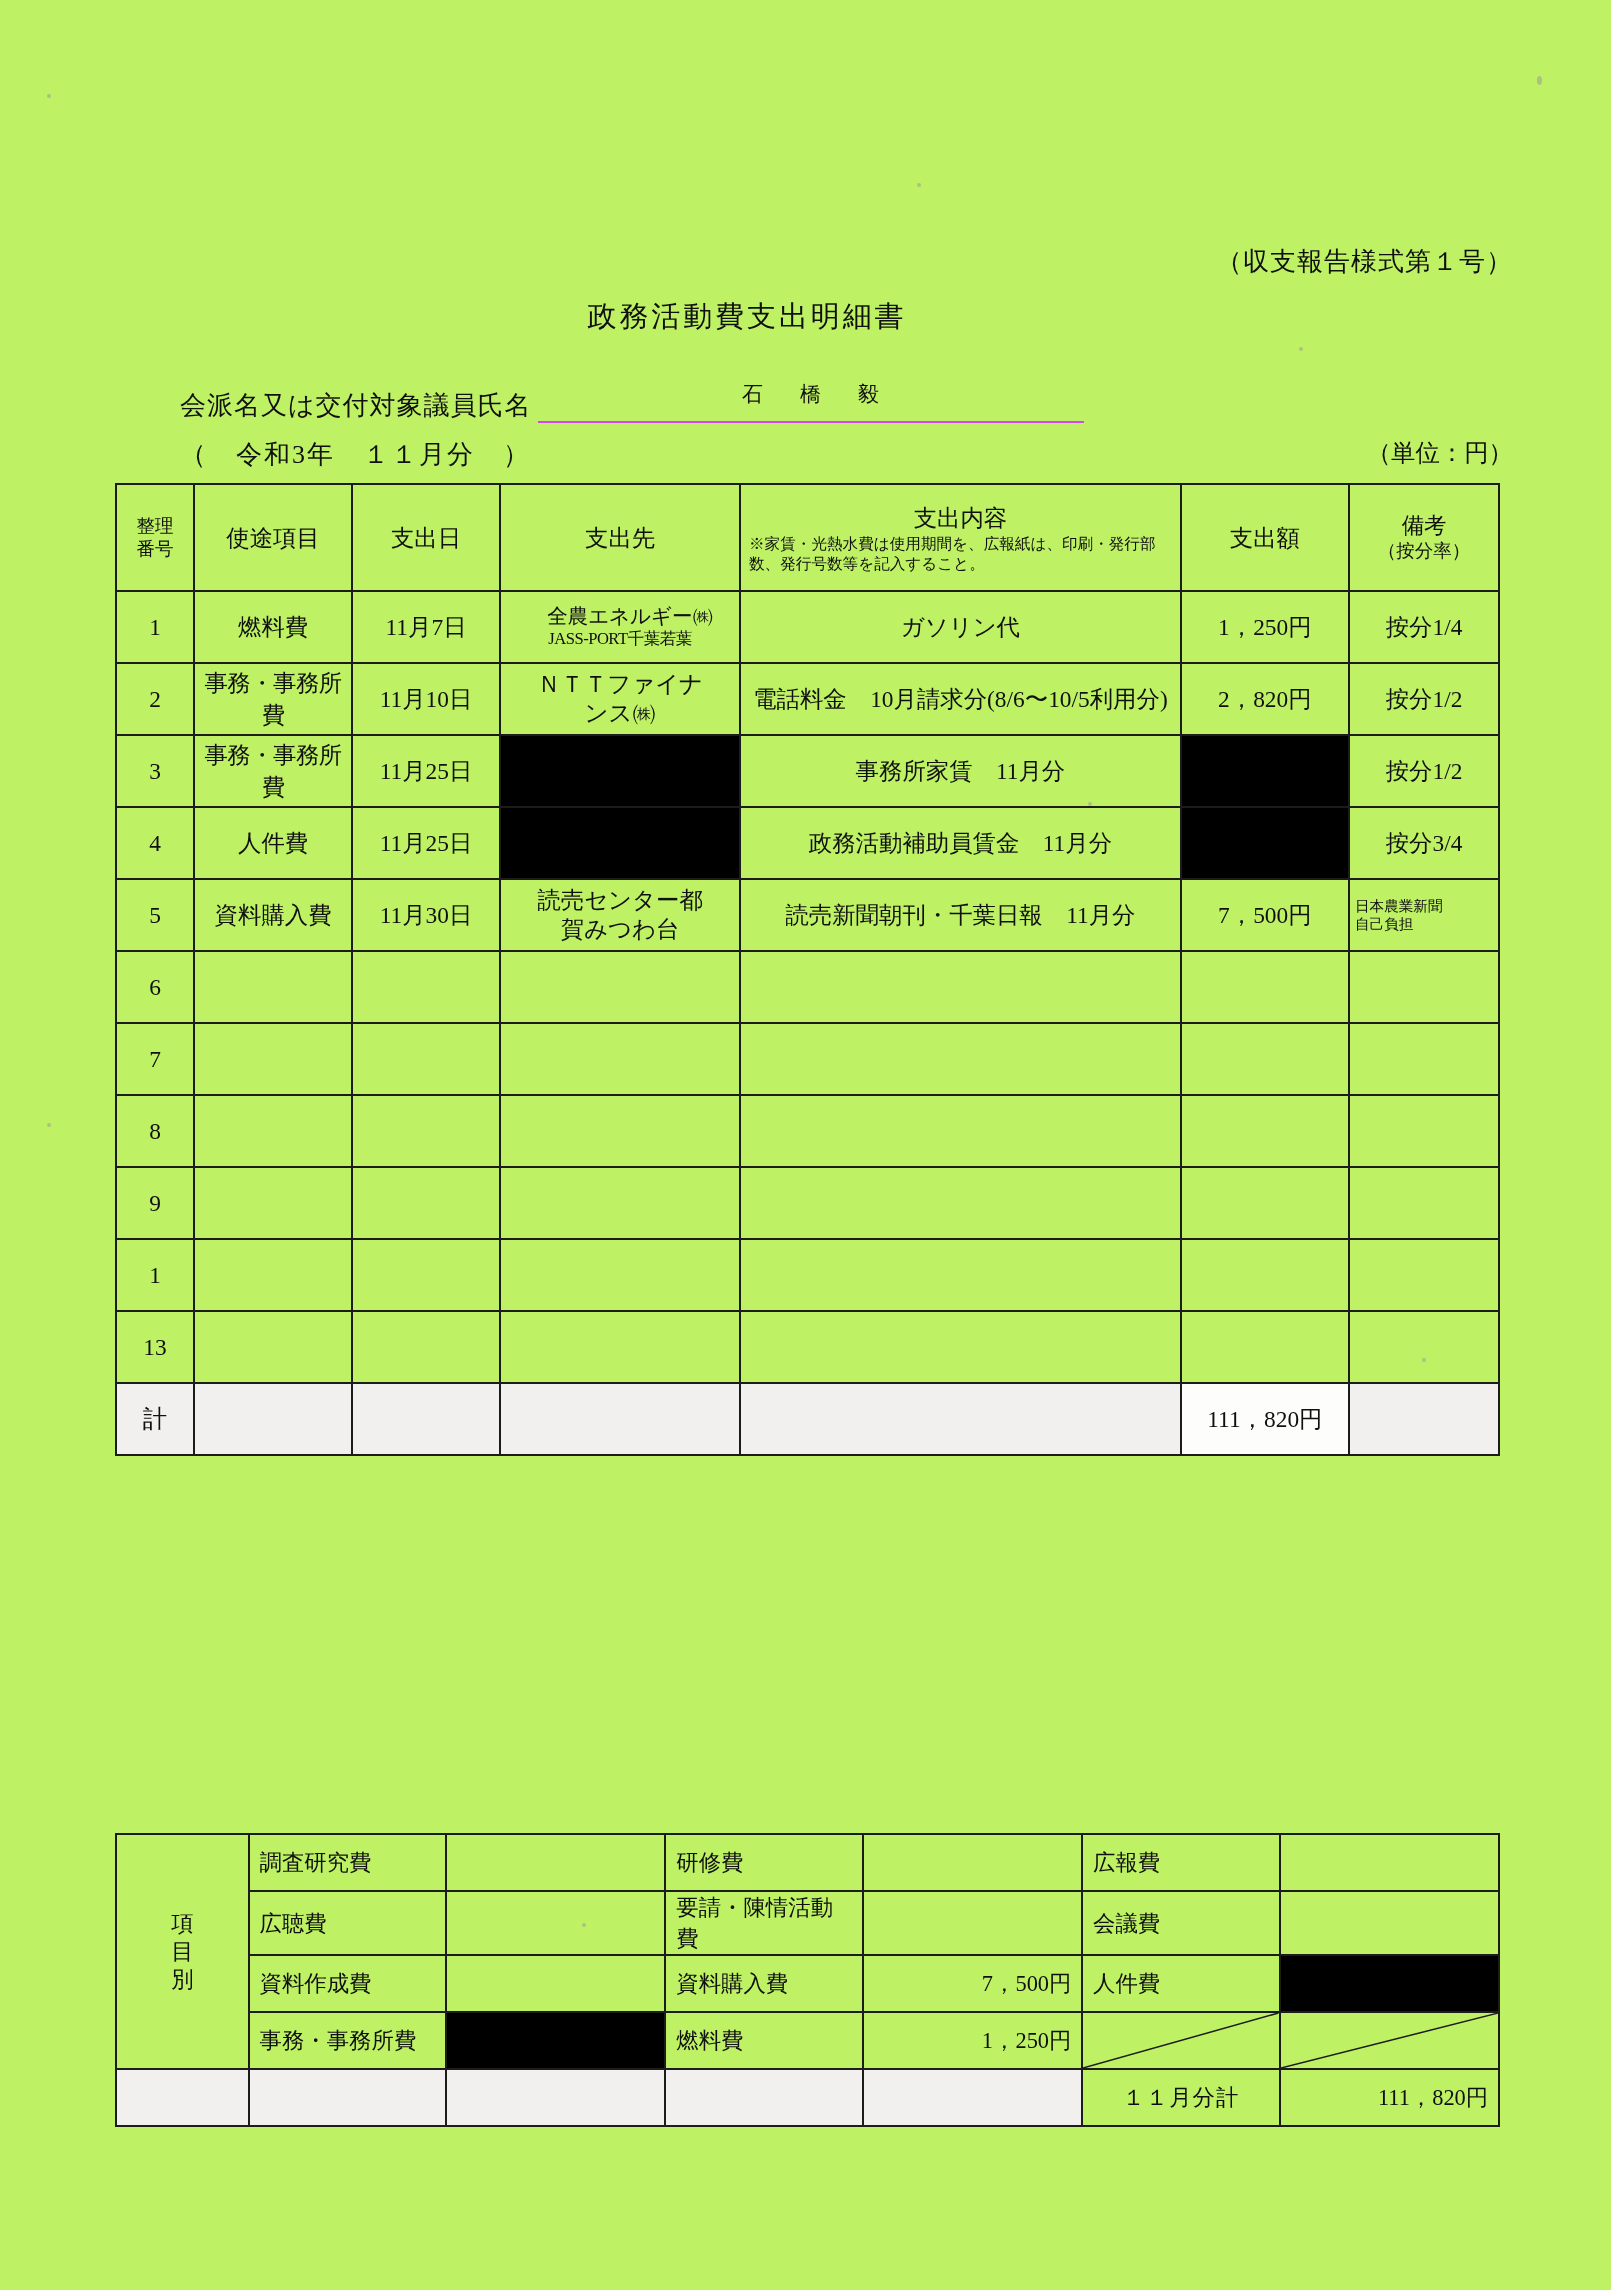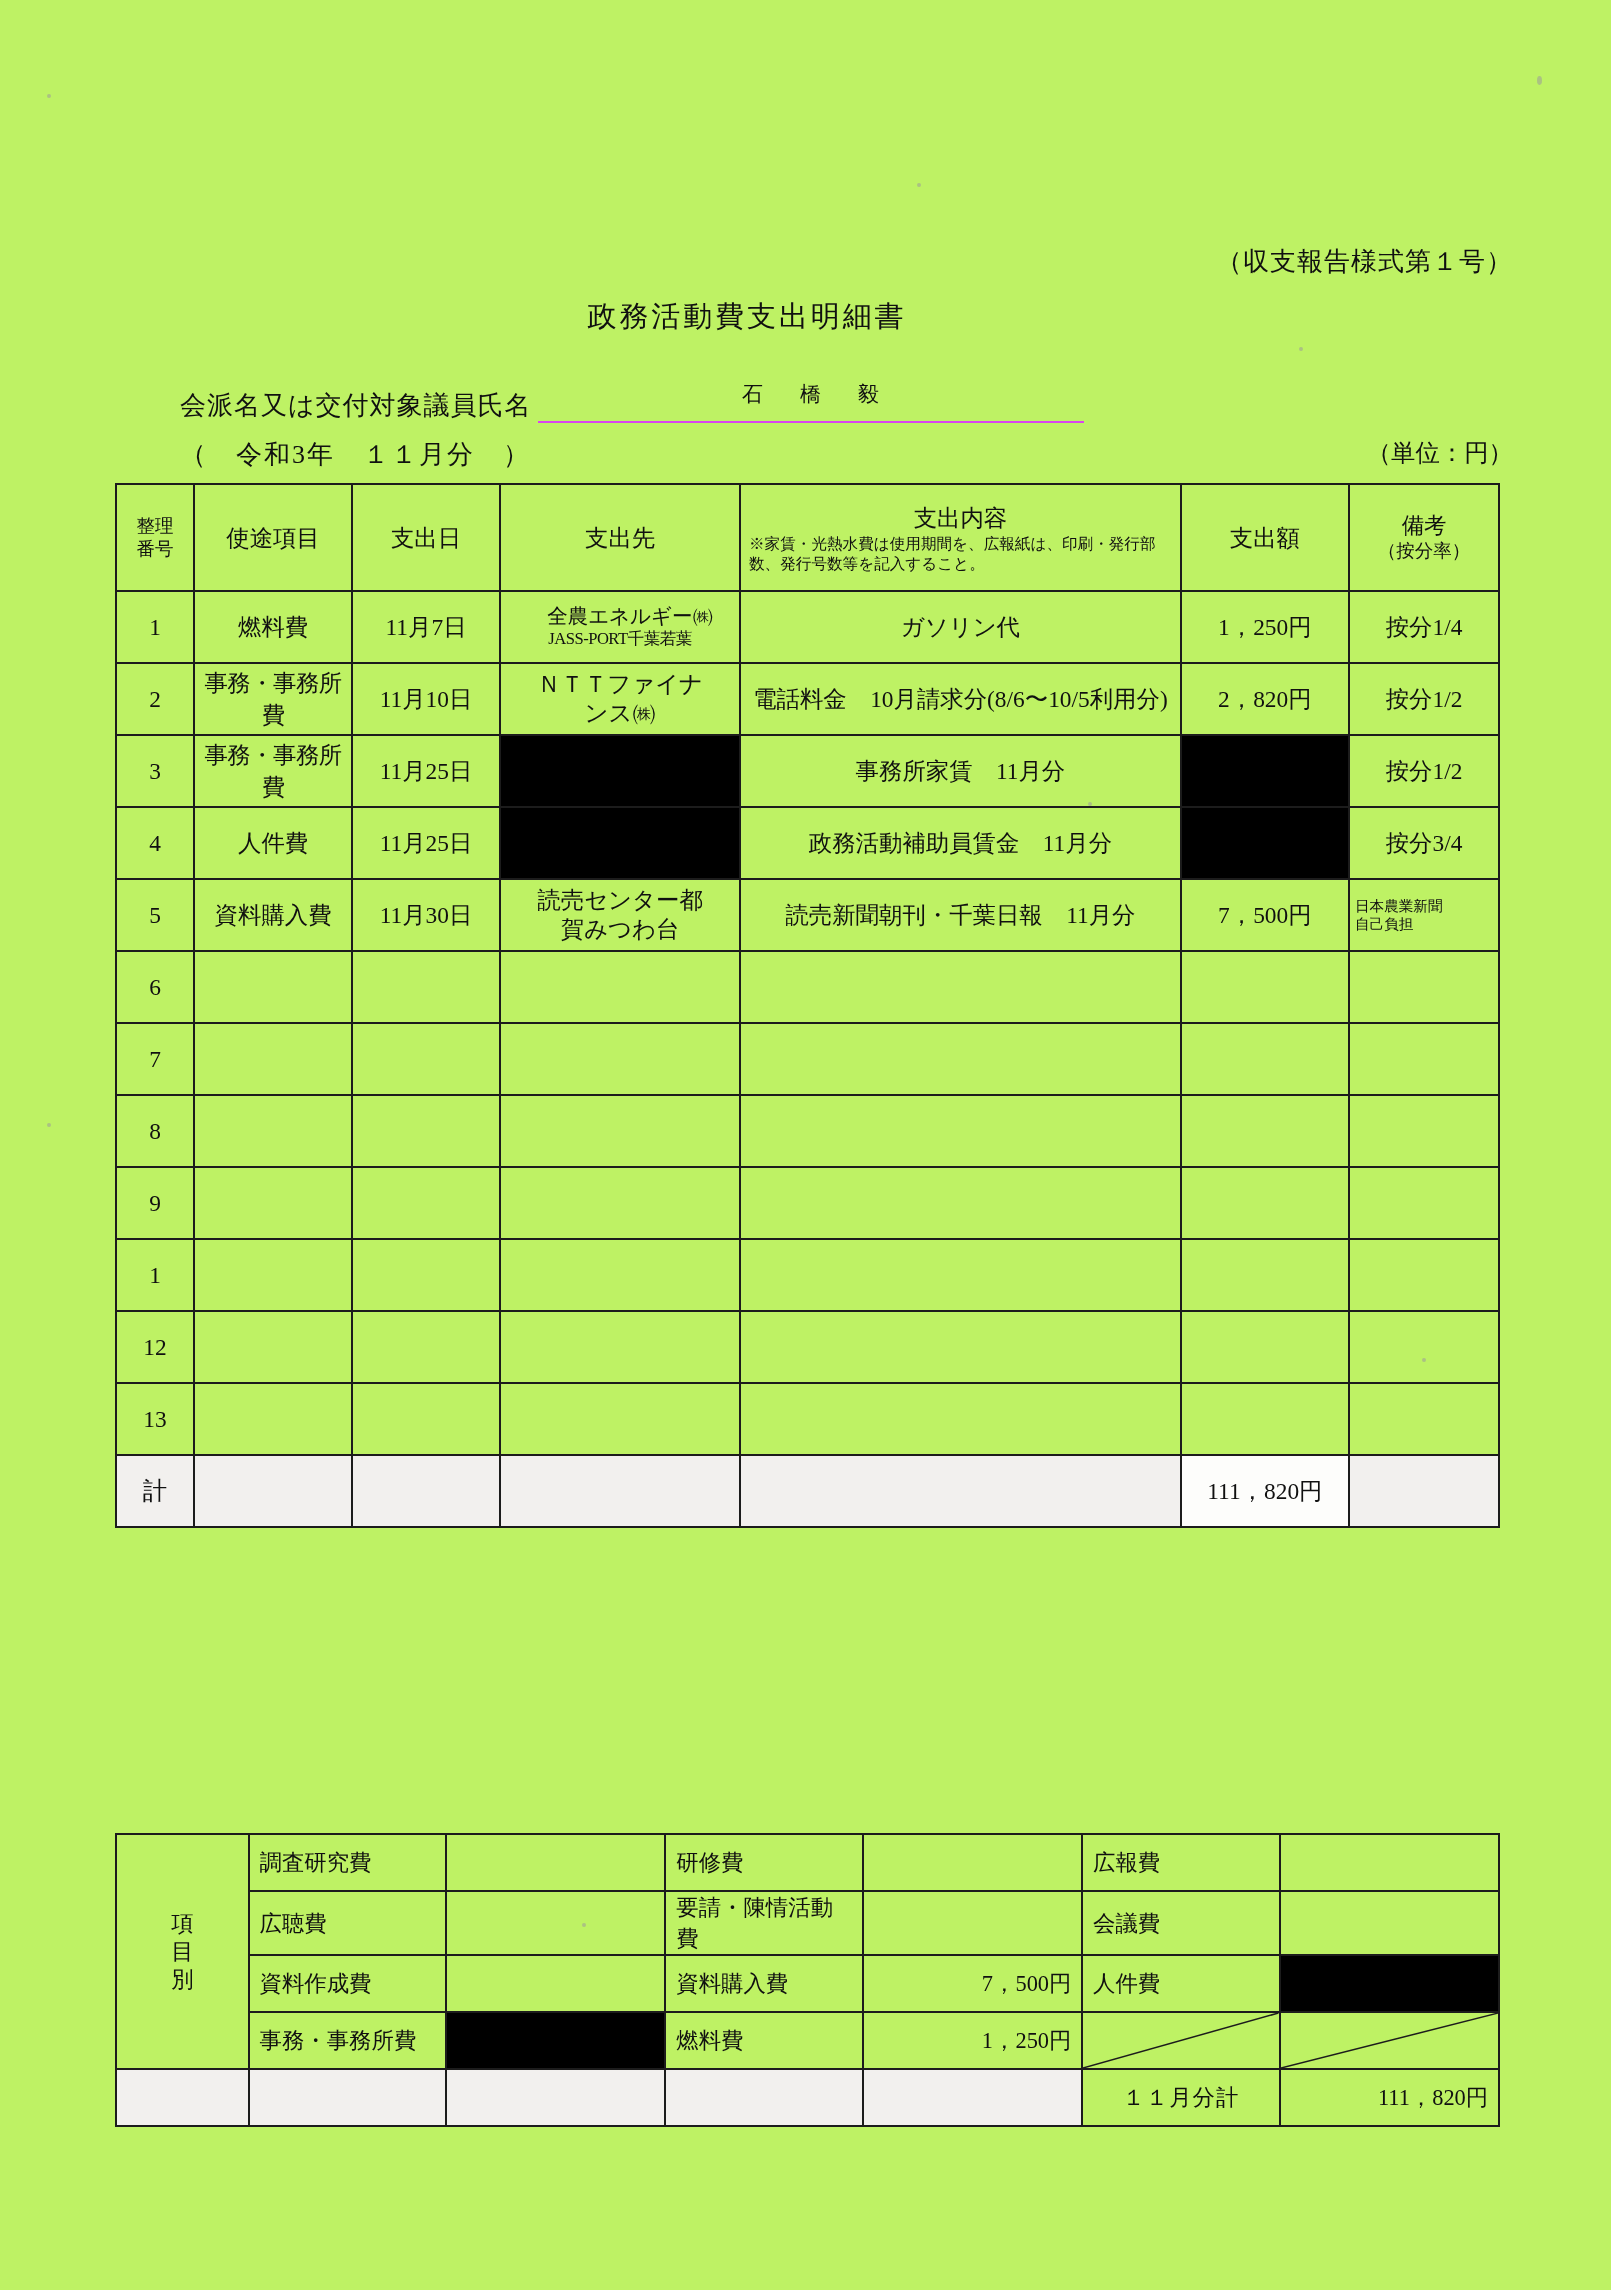--- a/index.html
+++ b/index.html
@@ -338,15 +338,6 @@
         <td></td>
       </tr>
       <tr>
-        <td>12</td>
-        <td></td>
-        <td></td>
-        <td></td>
-        <td></td>
-        <td></td>
-        <td></td>
-      </tr>
-      <tr>
         <td>13</td>
         <td></td>
         <td></td>

